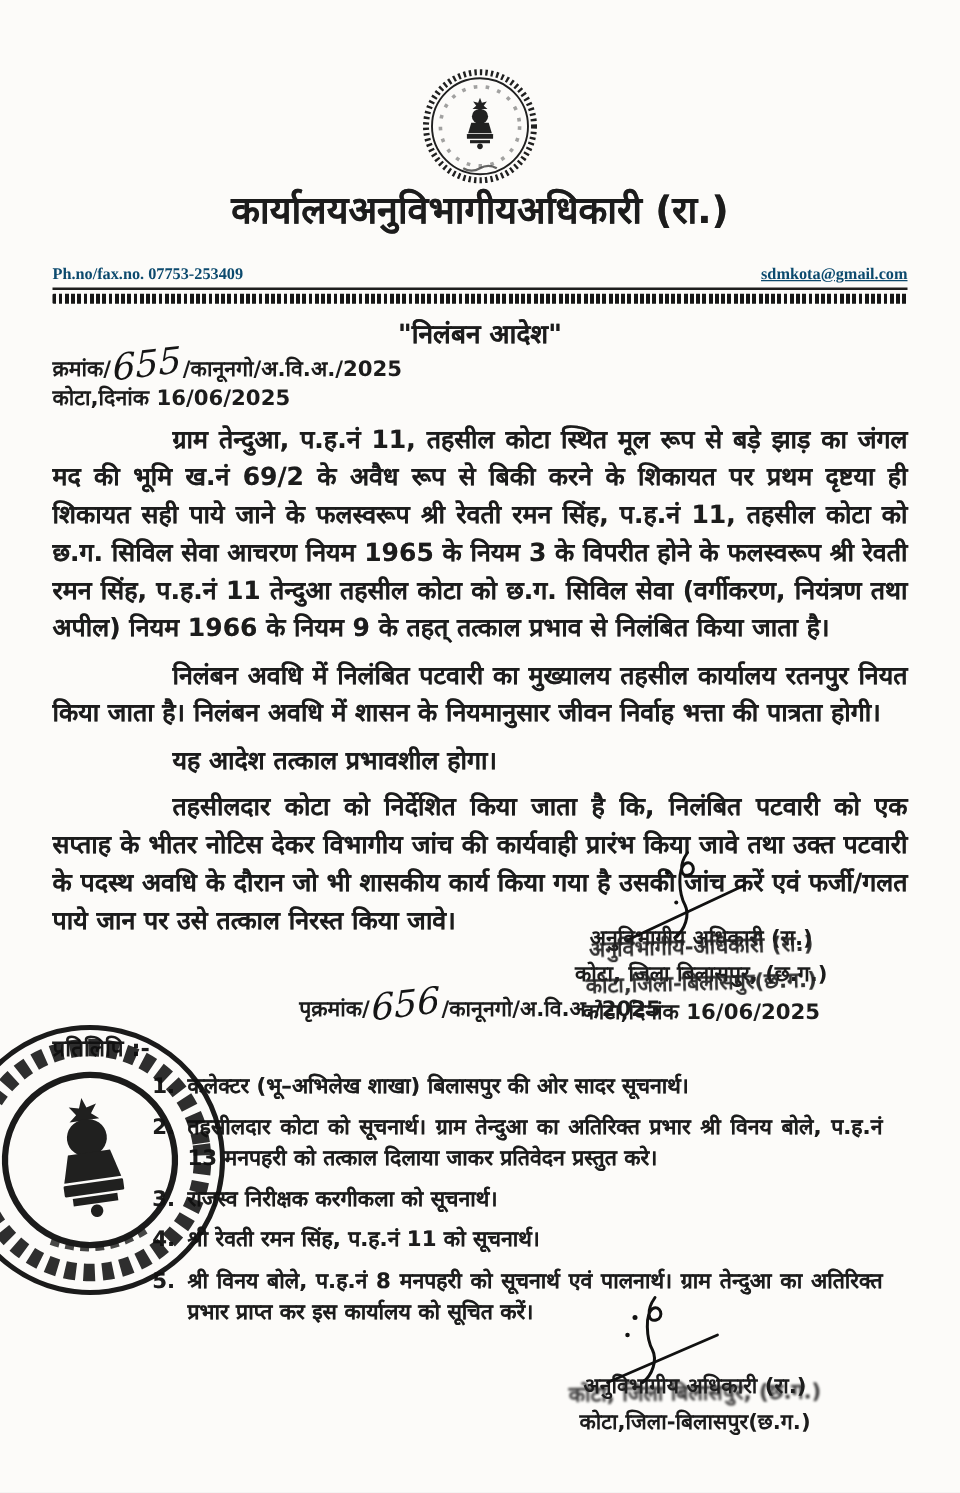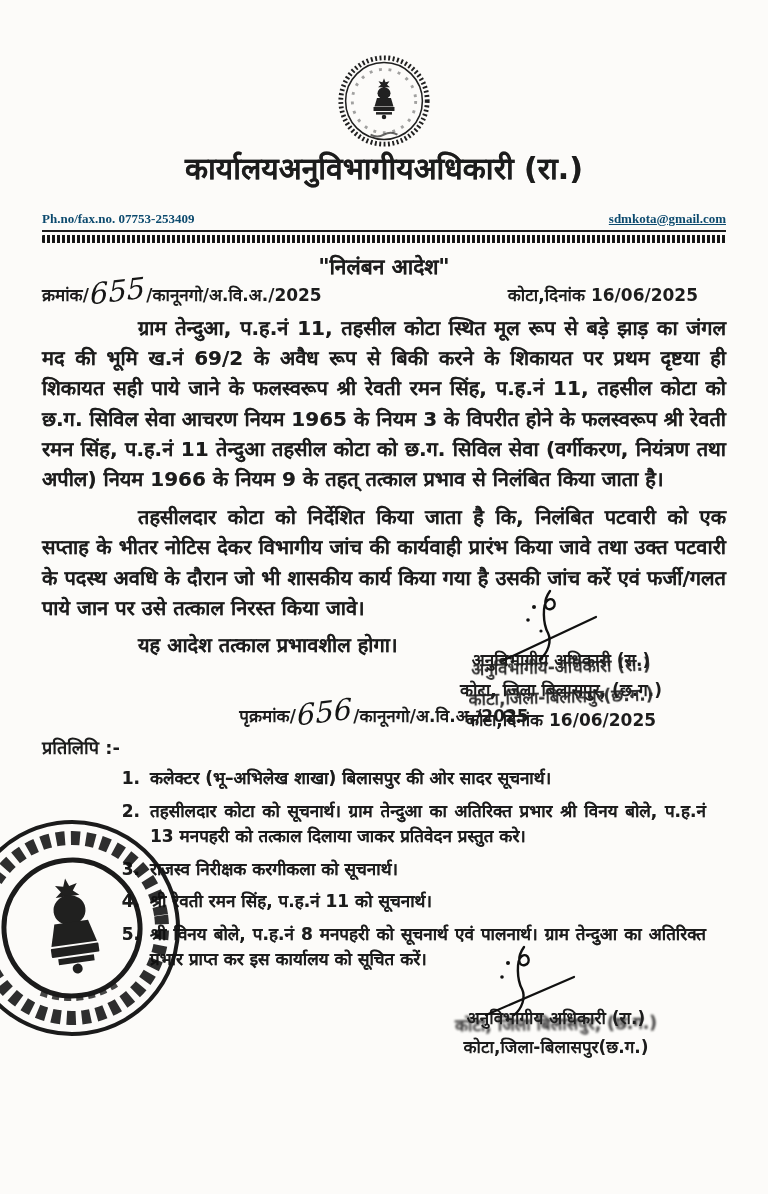--- a/index.html
+++ b/index.html
@@ -43,7 +43,7 @@
   }
   .ref-row{
     display:flex;justify-content:space-between;align-items:baseline;margin-top:0px;
-    font-weight:700;font-size:17px;
+    font-weight:700;font-size:17px;flex-direction:column;
   }
   .ref-left{display:flex;align-items:baseline;}
   .hw{

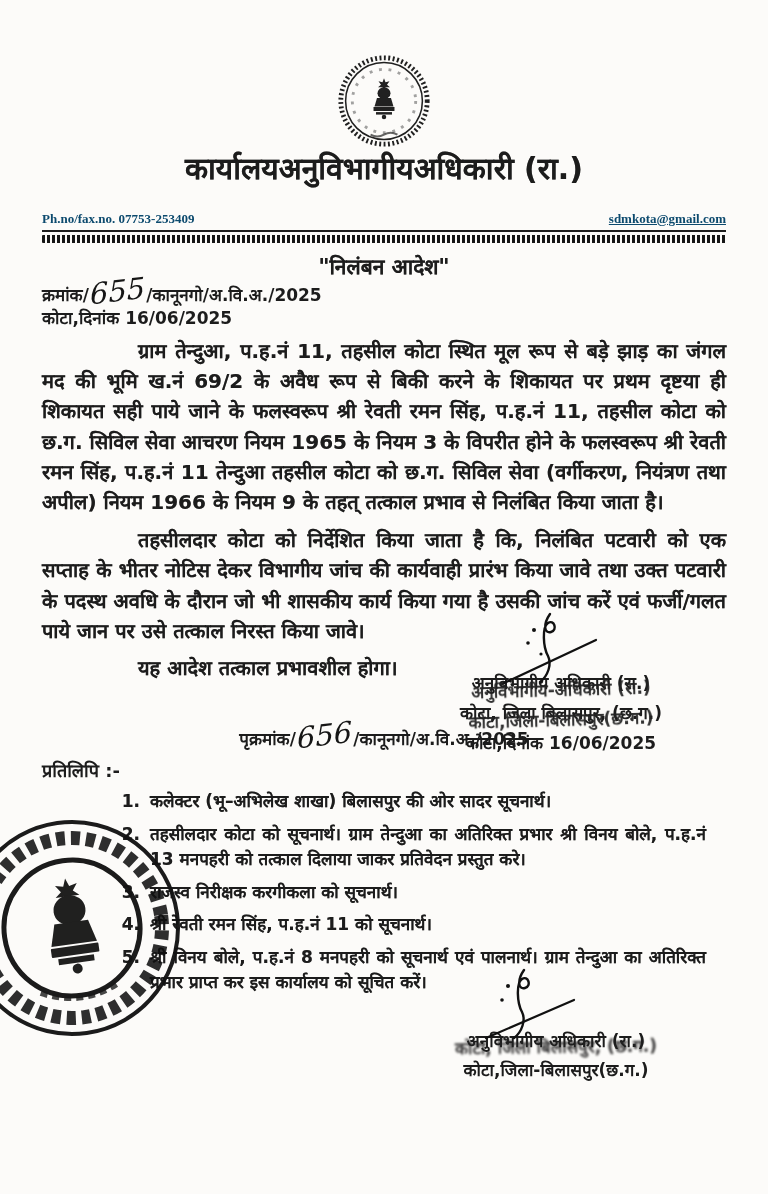--- a/index.html
+++ b/index.html
@@ -133,6 +133,7 @@
     </div>
 
     <p class="para">ग्राम तेन्दुआ, प.ह.नं 11, तहसील कोटा स्थित मूल रूप से बड़े झाड़ का जंगल मद की भूमि ख.नं 69/2 के अवैध रूप से बिकी करने के शिकायत पर प्रथम दृष्टया ही शिकायत सही पाये जाने के फलस्वरूप श्री रेवती रमन सिंह, प.ह.नं 11, तहसील कोटा को छ.ग. सिविल सेवा आचरण नियम 1965 के नियम 3 के विपरीत होने के फलस्वरूप श्री रेवती रमन सिंह, प.ह.नं 11 तेन्दुआ तहसील कोटा को छ.ग. सिविल सेवा (वर्गीकरण, नियंत्रण तथा अपील) नियम 1966 के नियम 9 के तहत् तत्काल प्रभाव से निलंबित किया जाता है।</p>
+    <p class="para">निलंबन अवधि में निलंबित पटवारी का मुख्यालय तहसील कार्यालय रतनपुर नियत किया जाता है। निलंबन अवधि में शासन के नियमानुसार जीवन निर्वाह भत्ता की पात्रता होगी।</p>
     <p class="para">तहसीलदार कोटा को निर्देशित किया जाता है कि, निलंबित पटवारी को एक सप्ताह के भीतर नोटिस देकर विभागीय जांच की कार्यवाही प्रारंभ किया जावे तथा उक्त पटवारी के पदस्थ अवधि के दौरान जो भी शासकीय कार्य किया गया है उसकी जांच करें एवं फर्जी/गलत पाये जान पर उसे तत्काल निरस्त किया जावे।</p>
     <p class="para no-justify">यह आदेश तत्काल प्रभावशील होगा।</p>
 

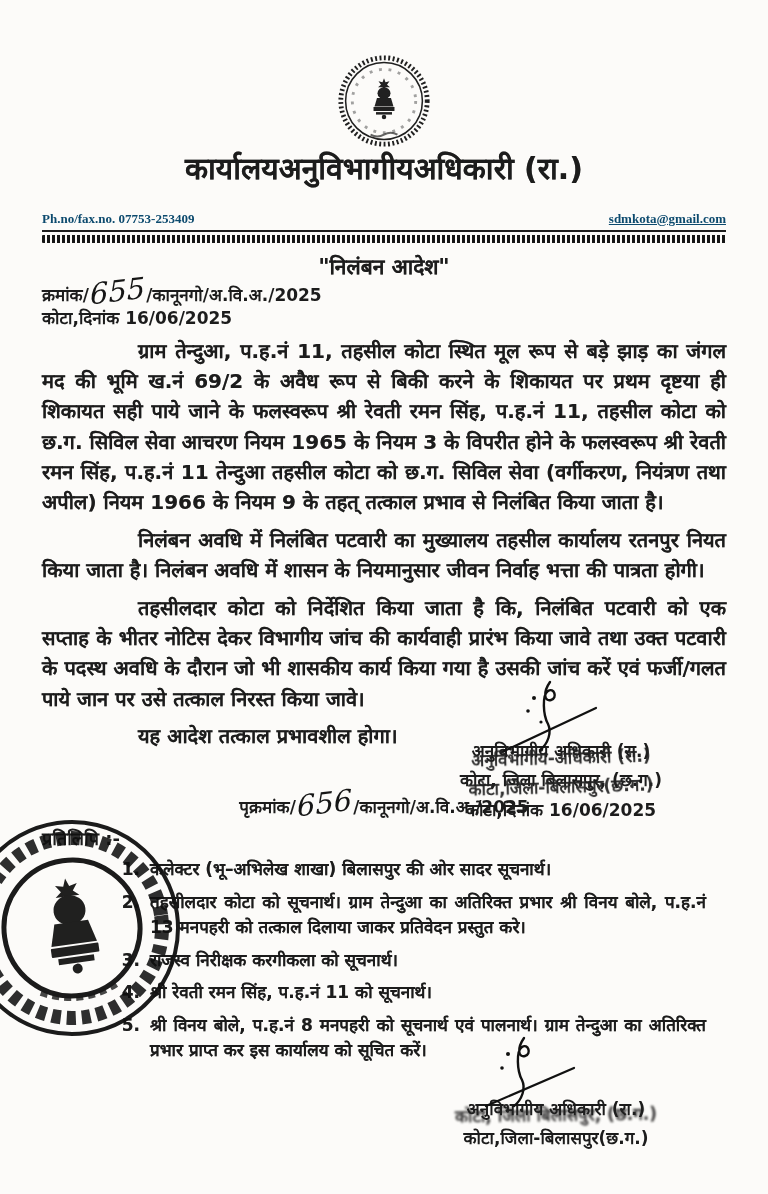--- a/index.html
+++ b/index.html
@@ -134,8 +134,8 @@
 
     <p class="para">ग्राम तेन्दुआ, प.ह.नं 11, तहसील कोटा स्थित मूल रूप से बड़े झाड़ का जंगल मद की भूमि ख.नं 69/2 के अवैध रूप से बिकी करने के शिकायत पर प्रथम दृष्टया ही शिकायत सही पाये जाने के फलस्वरूप श्री रेवती रमन सिंह, प.ह.नं 11, तहसील कोटा को छ.ग. सिविल सेवा आचरण नियम 1965 के नियम 3 के विपरीत होने के फलस्वरूप श्री रेवती रमन सिंह, प.ह.नं 11 तेन्दुआ तहसील कोटा को छ.ग. सिविल सेवा (वर्गीकरण, नियंत्रण तथा अपील) नियम 1966 के नियम 9 के तहत् तत्काल प्रभाव से निलंबित किया जाता है।</p>
     <p class="para">निलंबन अवधि में निलंबित पटवारी का मुख्यालय तहसील कार्यालय रतनपुर नियत किया जाता है। निलंबन अवधि में शासन के नियमानुसार जीवन निर्वाह भत्ता की पात्रता होगी।</p>
+    <p class="para no-justify">यह आदेश तत्काल प्रभावशील होगा।</p>
     <p class="para">तहसीलदार कोटा को निर्देशित किया जाता है कि, निलंबित पटवारी को एक सप्ताह के भीतर नोटिस देकर विभागीय जांच की कार्यवाही प्रारंभ किया जावे तथा उक्त पटवारी के पदस्थ अवधि के दौरान जो भी शासकीय कार्य किया गया है उसकी जांच करें एवं फर्जी/गलत पाये जान पर उसे तत्काल निरस्त किया जावे।</p>
-    <p class="para no-justify">यह आदेश तत्काल प्रभावशील होगा।</p>
 
     <div class="sig-block">
       <svg class="sig-scribble scr1" width="130" height="92" viewBox="0 0 130 92">

